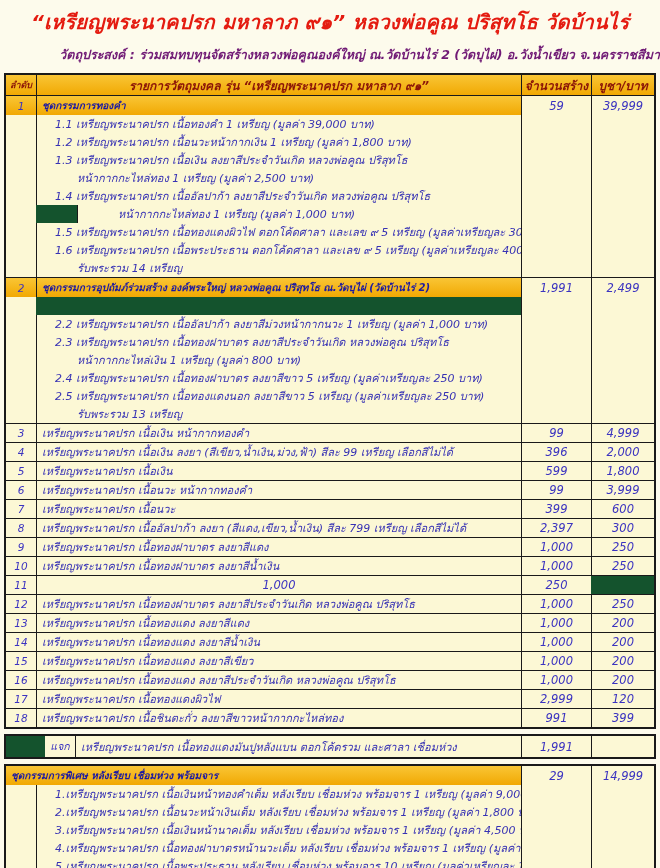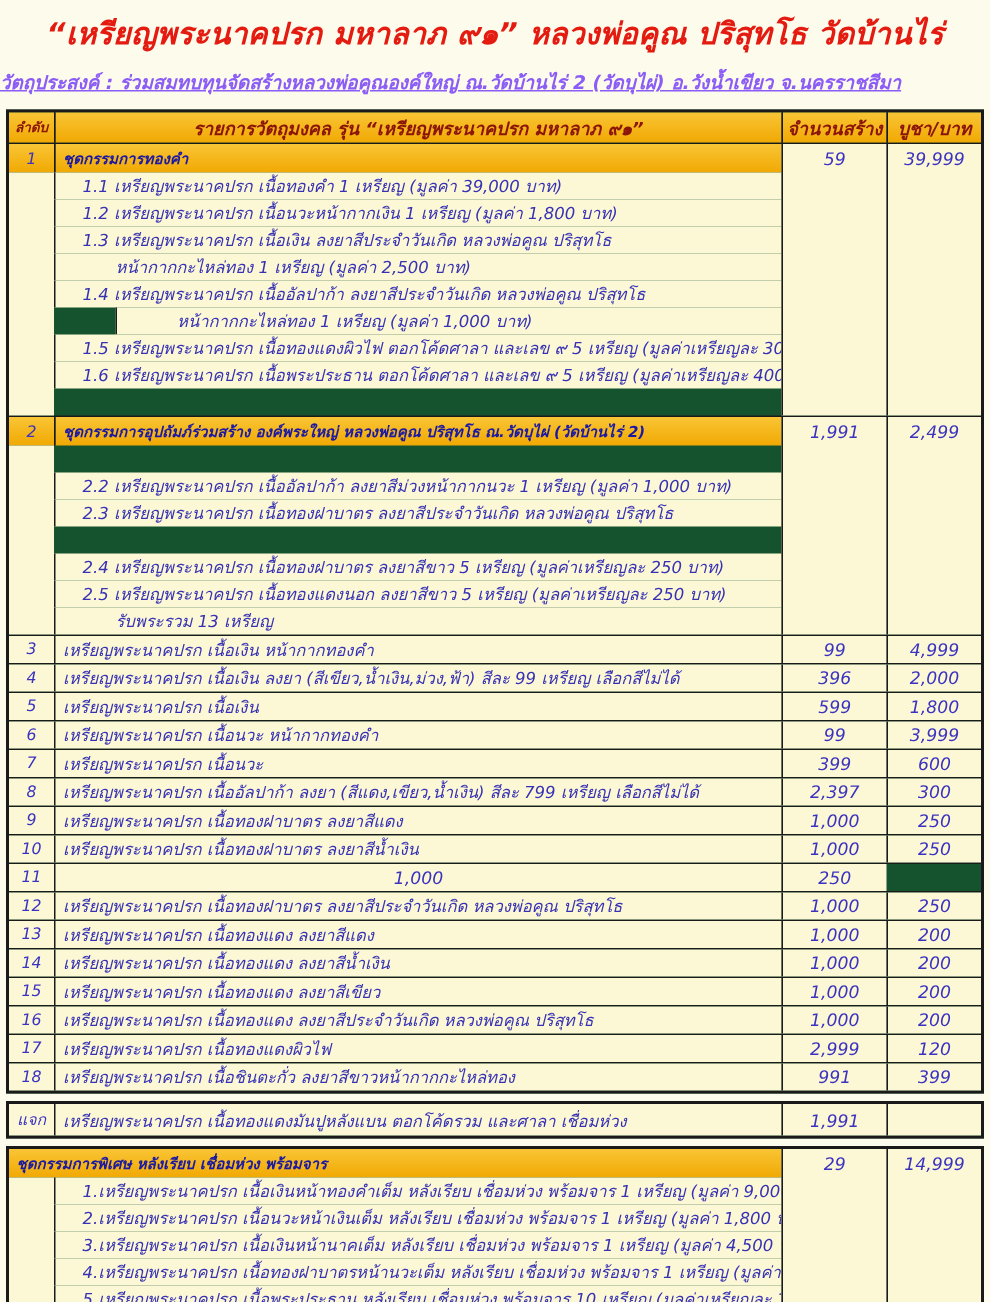--- a/index.html
+++ b/index.html
@@ -16,9 +16,9 @@
     color:#e41b10;letter-spacing:.2px;white-space:nowrap;
   }
   .subtitle{
-    margin-top:7px;text-align:left;
+    margin-top:7px;text-align:right;
     font-size:12.5px;font-weight:bold;font-style:italic;
-    color:#8b5cf6;white-space:nowrap;text-decoration:underline;
+    color:#701a75;white-space:nowrap;
   }
   .tbl{
     margin:8px 4px 0 4px;

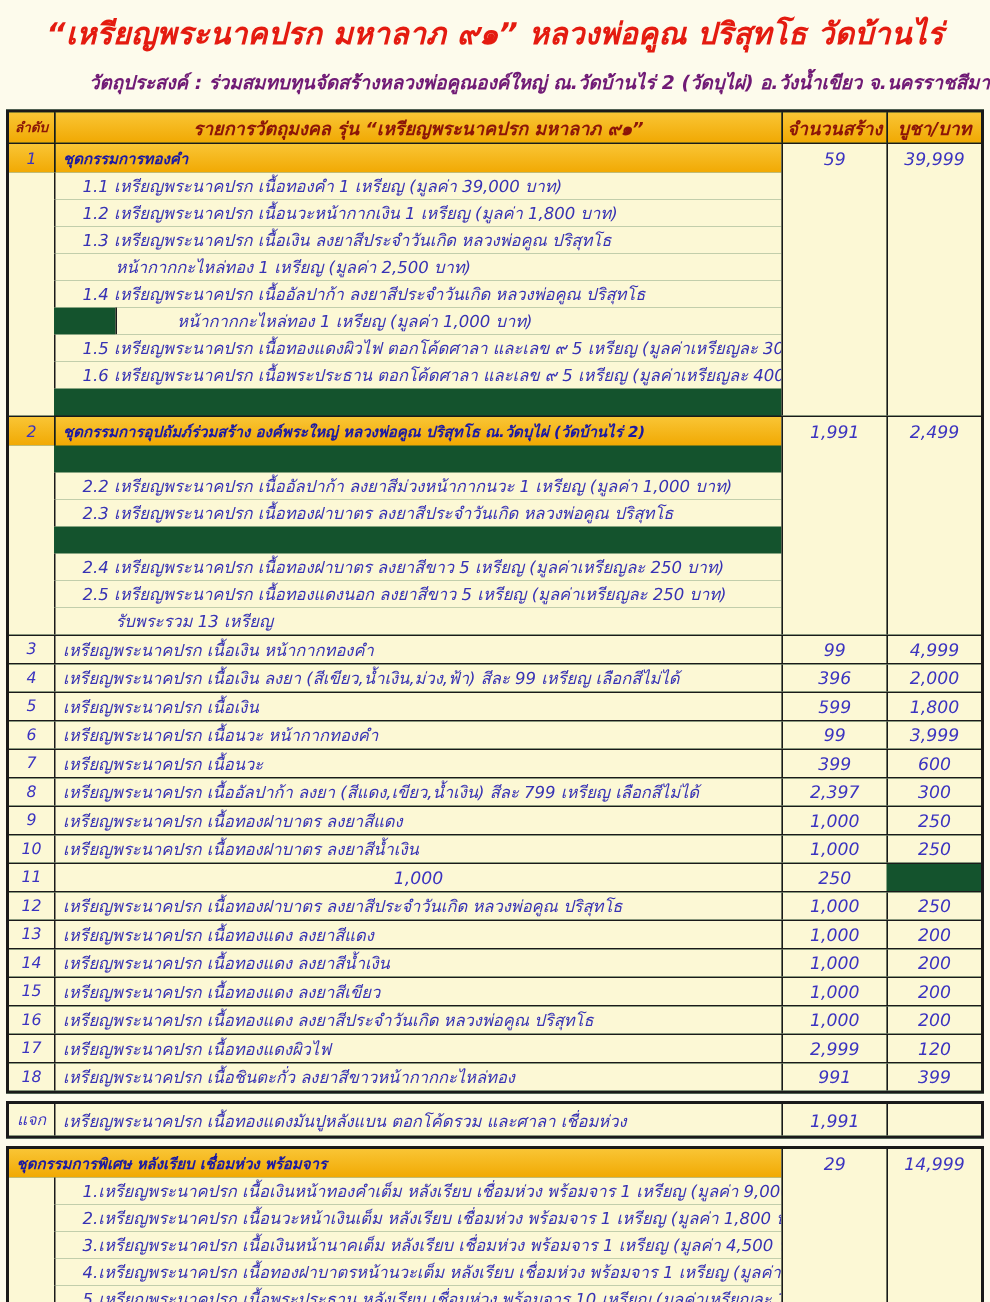--- a/index.html
+++ b/index.html
@@ -81,6 +81,7 @@
           <div class="c cream bl line cont" style="grid-area: 7 / 2; margin-left: 41px;">หน้ากากกะไหล่ทอง 1 เหรียญ (มูลค่า 1,000 บาท)</div>
           <div class="c cream bl line" style="grid-area: 8 / 2;">1.5 เหรียญพระนาคปรก เนื้อทองแดงผิวไฟ ตอกโค้ดศาลา และเลข ๙  5 เหรียญ (มูลค่าเหรียญละ 300 บาท)</div>
           <div class="c cream bl line" style="grid-area: 9 / 2;">1.6 เหรียญพระนาคปรก เนื้อพระประธาน ตอกโค้ดศาลา และเลข ๙  5 เหรียญ (มูลค่าเหรียญละ 400 บาท)</div>
+          <div class="c cream bl line cont" style="grid-area: 10 / 2;">รับพระรวม 14 เหรียญ</div>
           <div class="c cream bl numcell topnum" style="grid-area: 1 / 3 / span 10;">59</div>
           <div class="c cream bl numcell topnum" style="grid-area: 1 / 4 / span 10;">39,999</div>
         </div>

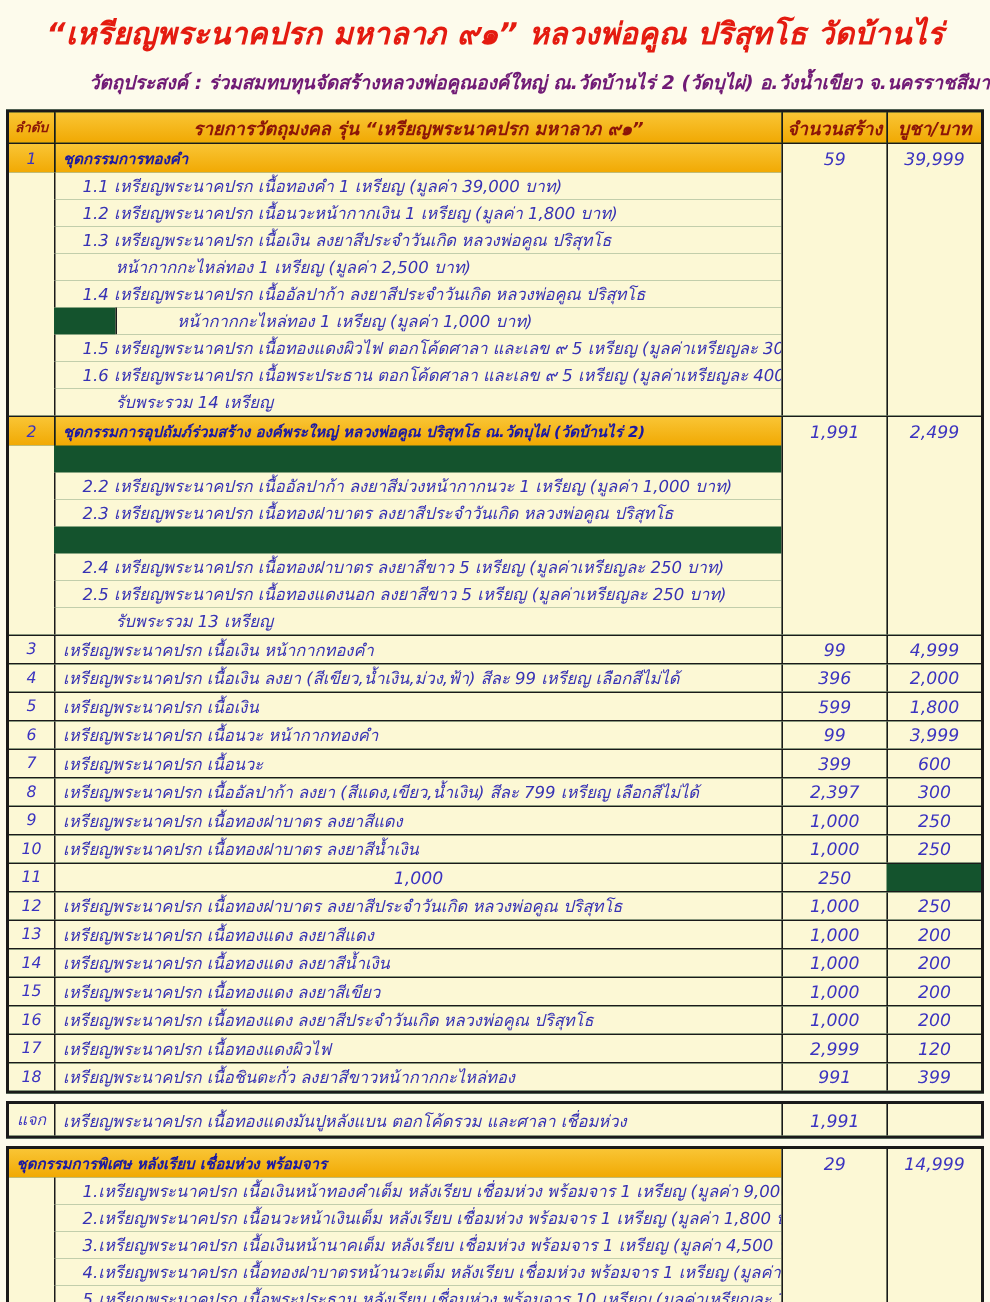--- a/index.html
+++ b/index.html
@@ -92,6 +92,7 @@
           <div class="c cream bl line" style="grid-area: 2 / 2; margin-top: 18px;">2.1 เหรียญพระนาคปรก เนื้อเงิน ลงยาสีแดง 1 เหรียญ (มูลค่า 2,000 บาท)</div>
           <div class="c cream bl line" style="grid-area: 3 / 2;">2.2 เหรียญพระนาคปรก เนื้ออัลปาก้า ลงยาสีม่วงหน้ากากนวะ 1 เหรียญ (มูลค่า 1,000 บาท)</div>
           <div class="c cream bl line" style="grid-area: 4 / 2;">2.3 เหรียญพระนาคปรก เนื้อทองฝาบาตร ลงยาสีประจำวันเกิด หลวงพ่อคูณ ปริสุทโธ</div>
+          <div class="c cream bl line cont" style="grid-area: 5 / 2;">หน้ากากกะไหล่เงิน 1 เหรียญ (มูลค่า 800 บาท)</div>
           <div class="c cream bl line" style="grid-area: 6 / 2;">2.4 เหรียญพระนาคปรก เนื้อทองฝาบาตร ลงยาสีขาว 5 เหรียญ (มูลค่าเหรียญละ 250 บาท)</div>
           <div class="c cream bl line" style="grid-area: 7 / 2;">2.5 เหรียญพระนาคปรก เนื้อทองแดงนอก ลงยาสีขาว 5 เหรียญ (มูลค่าเหรียญละ 250 บาท)</div>
           <div class="c cream bl line cont" style="grid-area: 8 / 2;">รับพระรวม 13 เหรียญ</div>

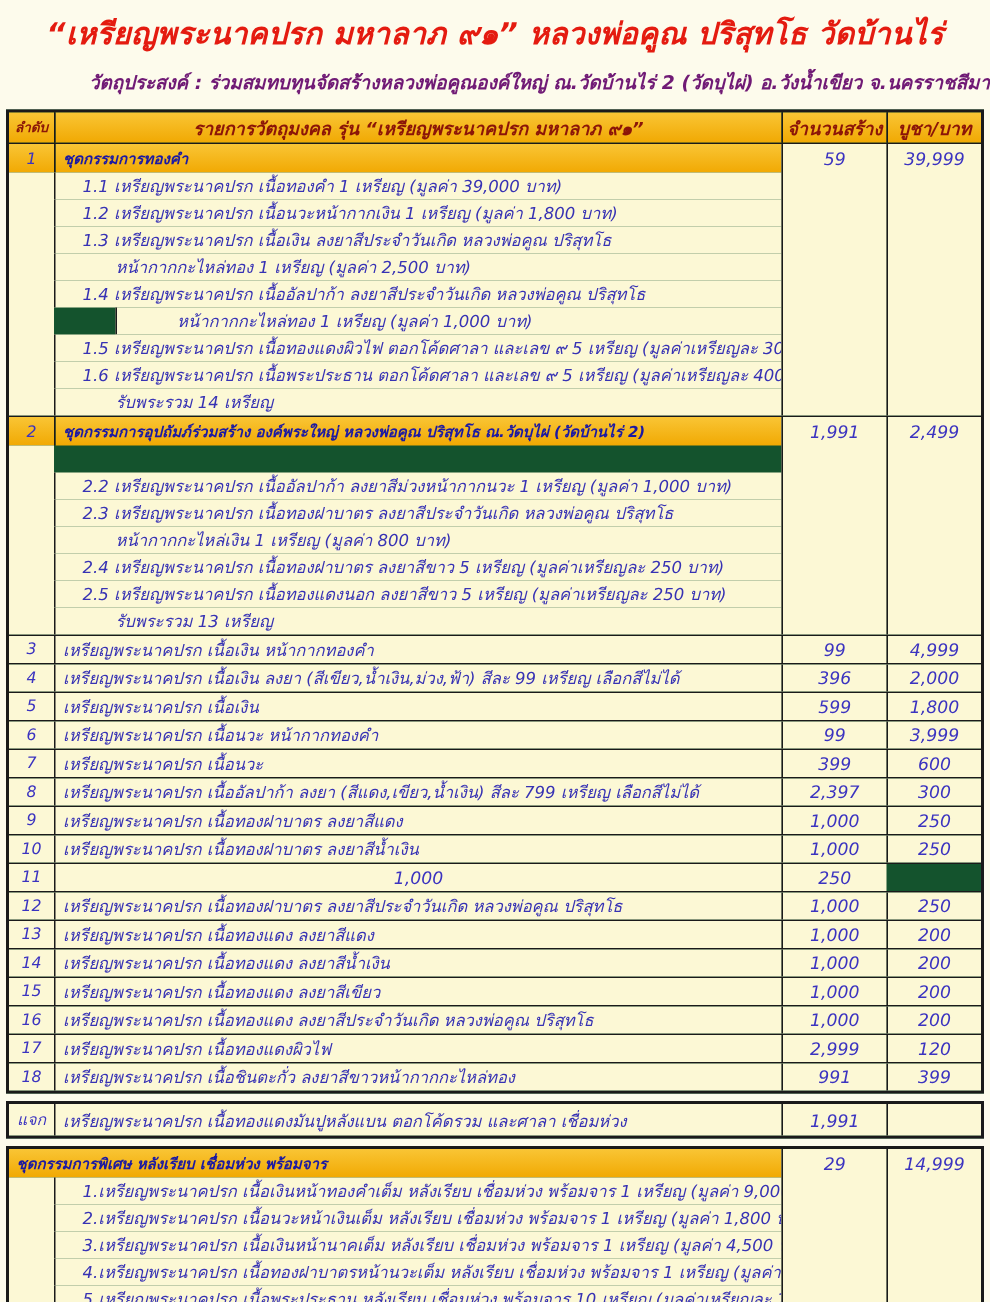--- a/index.html
+++ b/index.html
@@ -199,7 +199,7 @@
 
   <div class="gap"></div>
   <div class="tbl mini" id="give-block">
-      <div class="grid" style="height: 21px;">
+      <div class="grid" style="height: 21px; padding-left: 39px;">
         <div class="c cream no-cell">แจก</div>
         <div class="c cream bl line plain">เหรียญพระนาคปรก เนื้อทองแดงมันปูหลังแบน ตอกโค้ดรวม และศาลา เชื่อมห่วง</div>
         <div class="c cream bl numcell">1,991</div>

